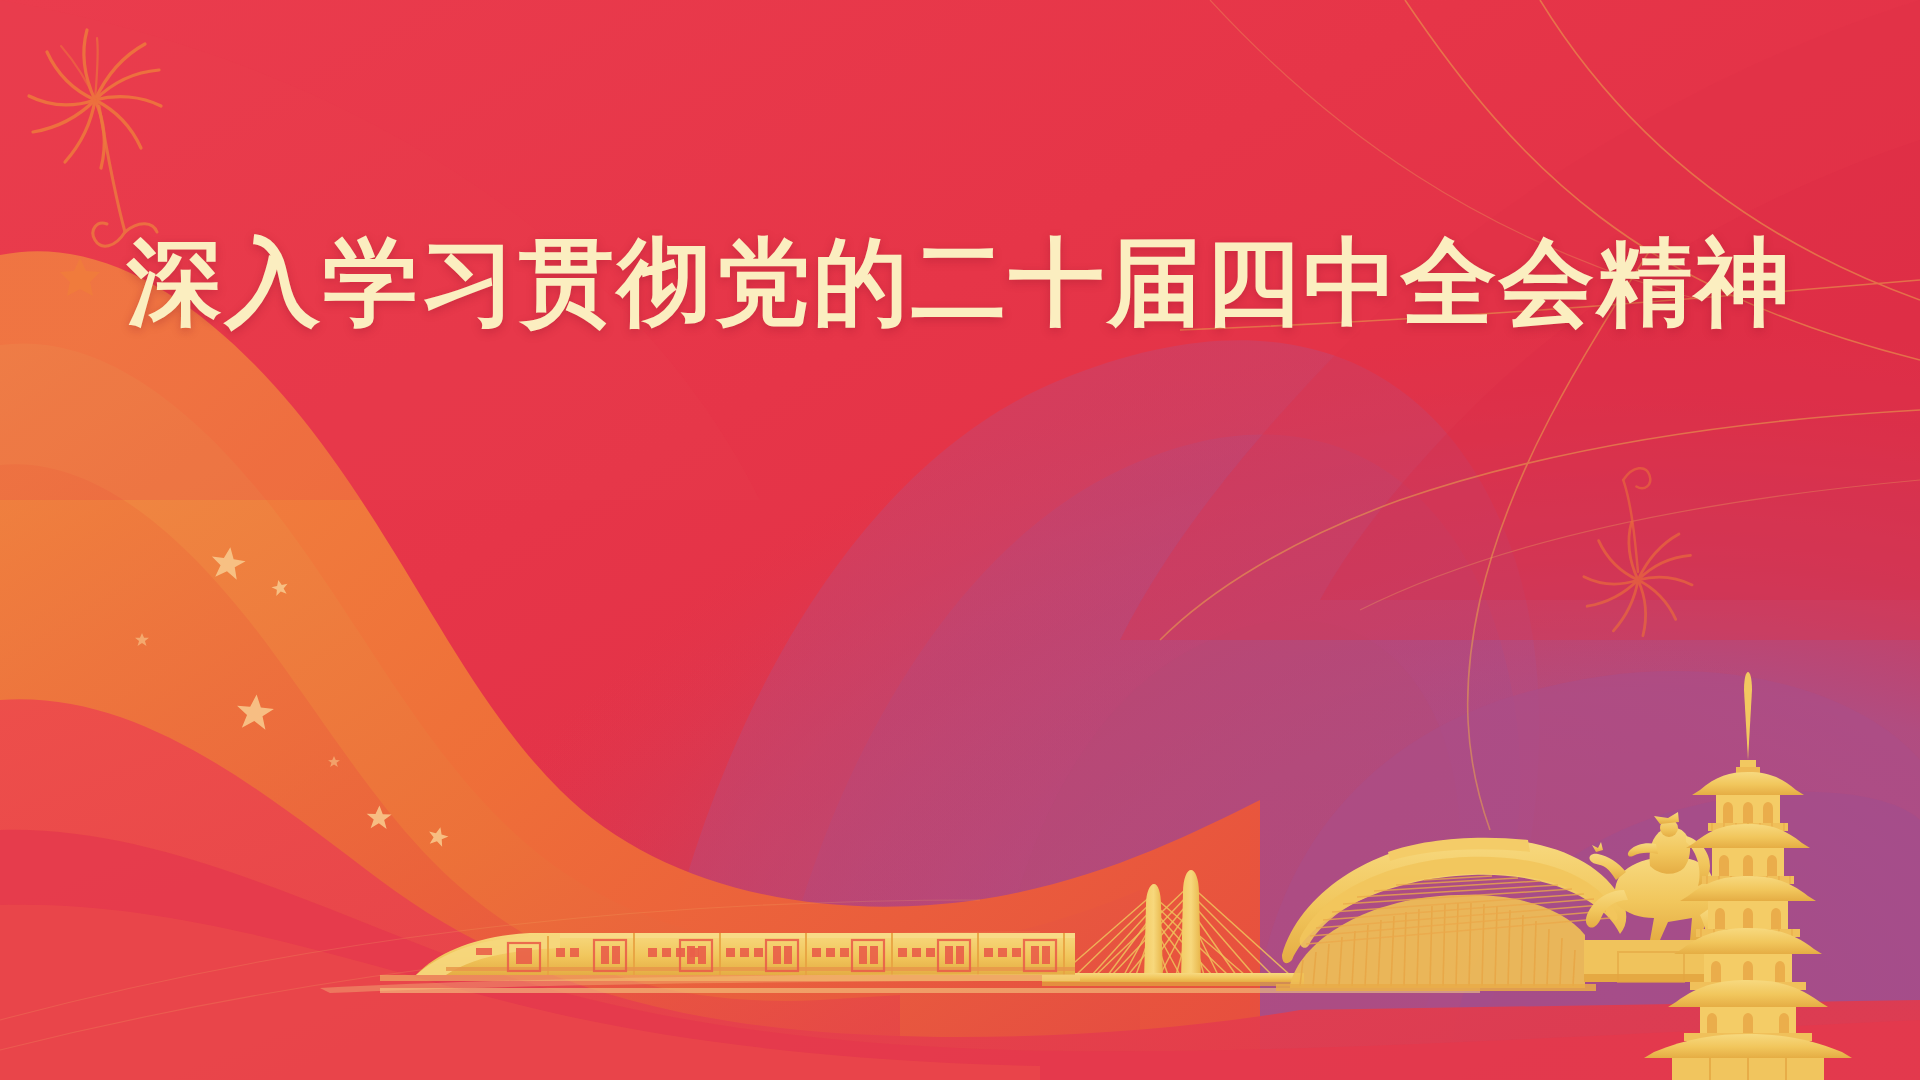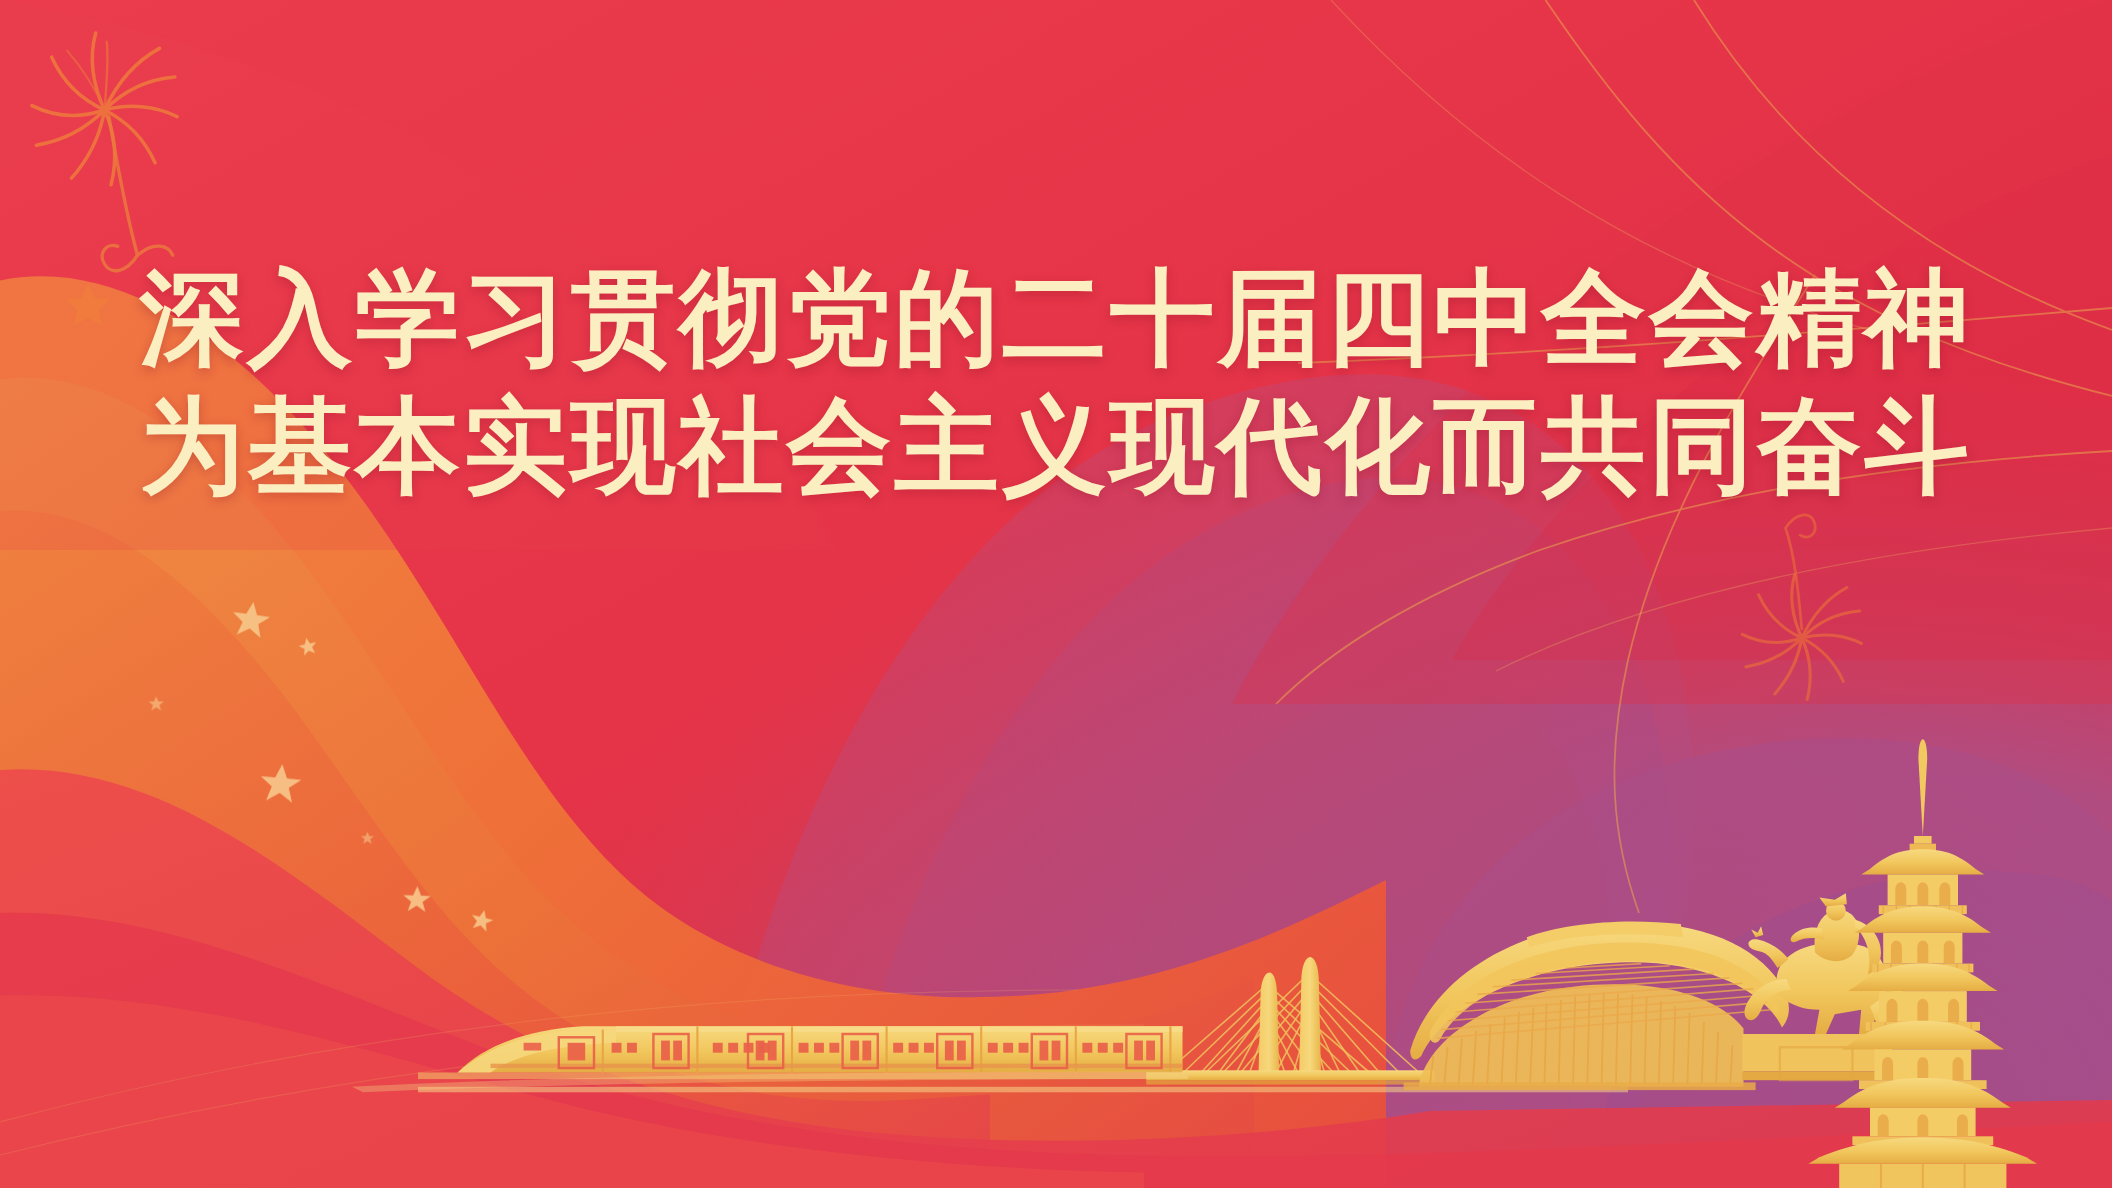--- a/index.html
+++ b/index.html
@@ -12,7 +12,7 @@
     width: 1920px;
     height: 1080px;
     overflow: hidden;
-    font-family: Liberation Sans, sans-serif;
+    font-family: Liberation Mono, monospace;
     background: #ef4444;
   }
   .layer { position: absolute; inset: 0; }

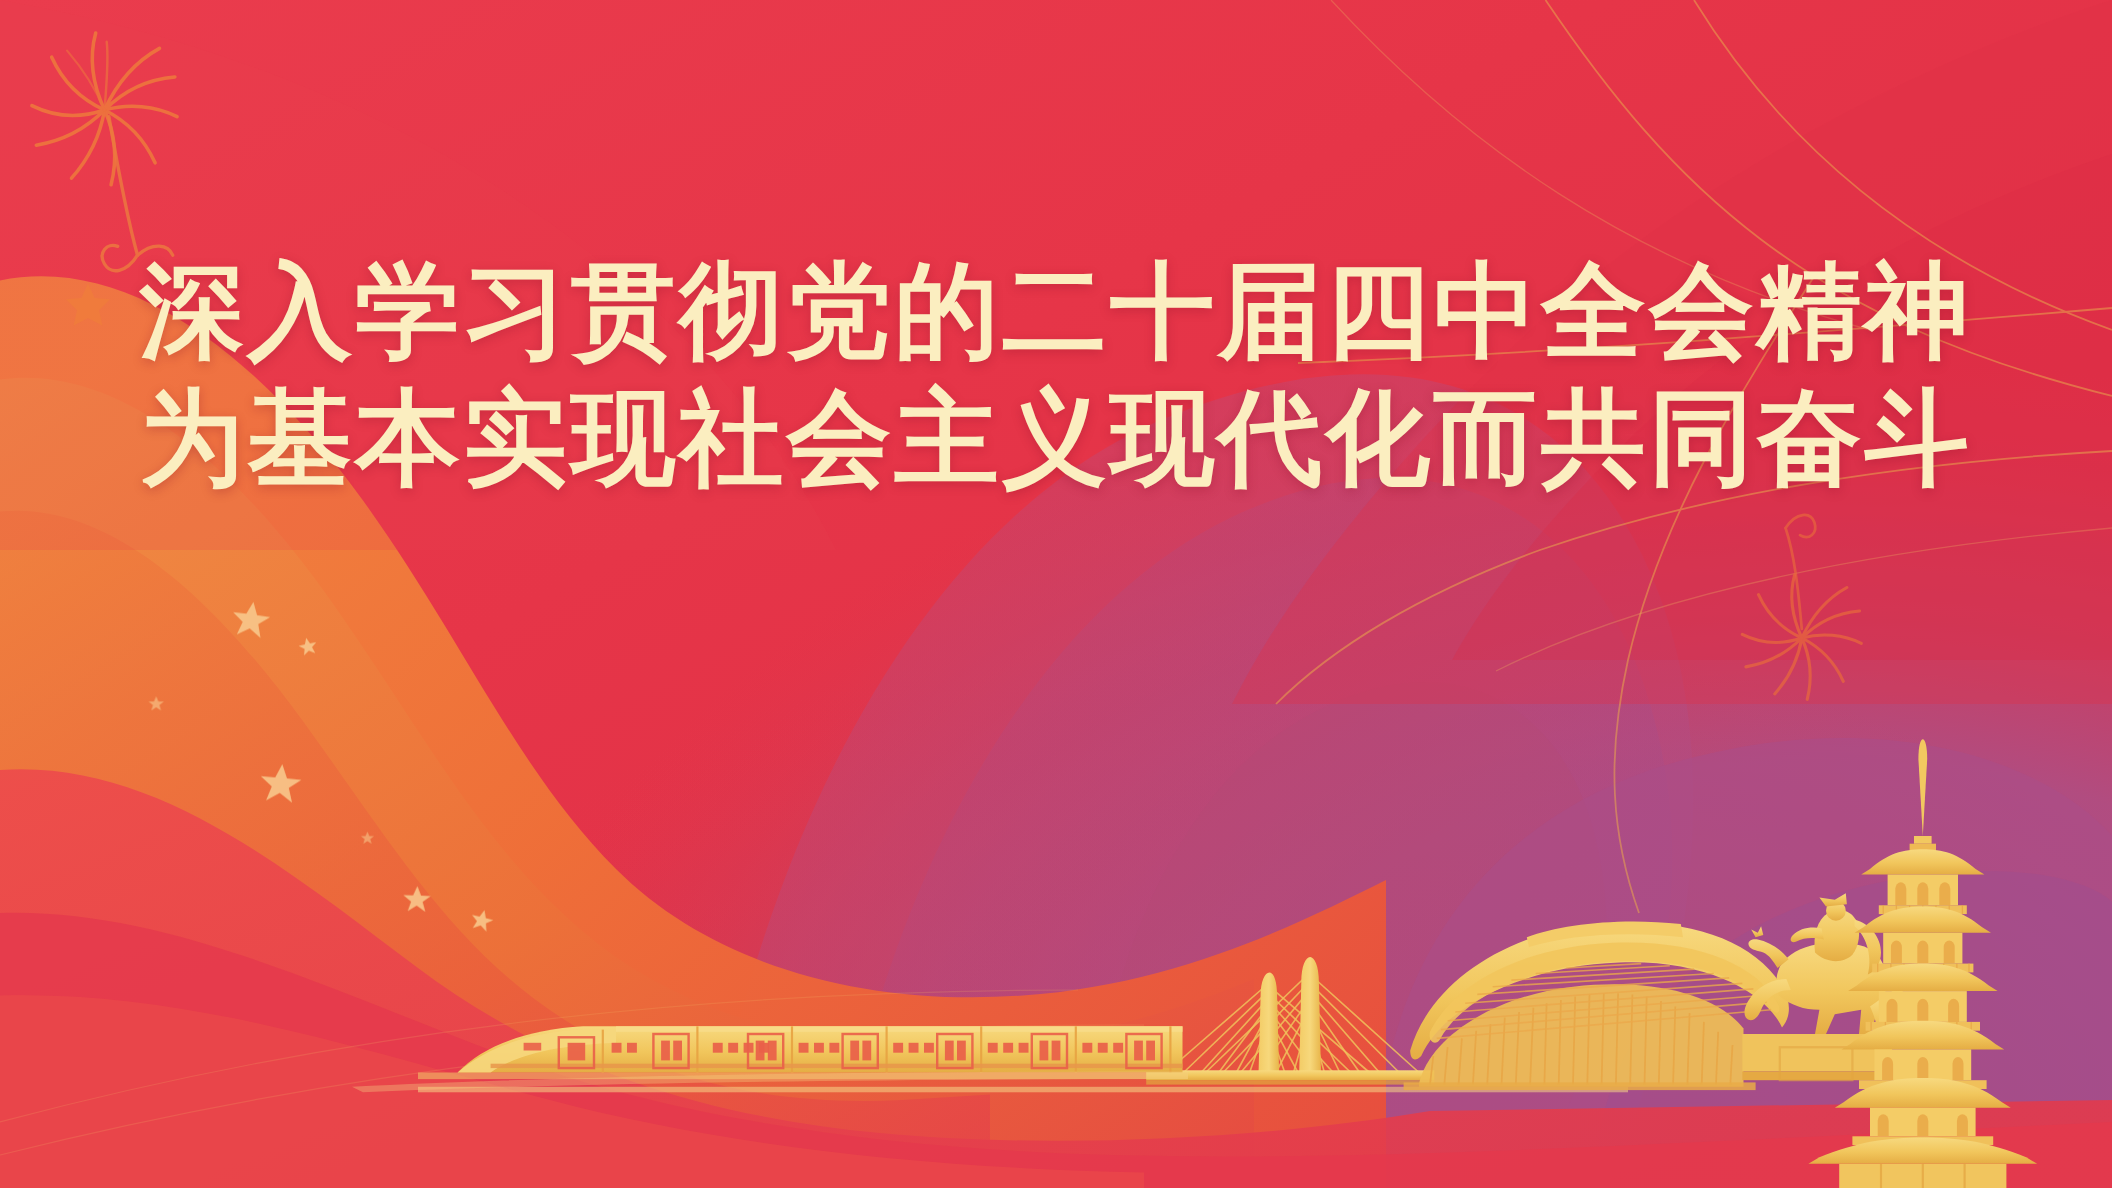--- a/index.html
+++ b/index.html
@@ -557,7 +557,6 @@
 
   <div id="title-block">
     <span class="title-line">深入学习贯彻党的二十届四中全会精神</span>
-    <span class="title-line">为基本实现社会主义现代化而共同奋斗</span>
   </div>
 
 </div>

